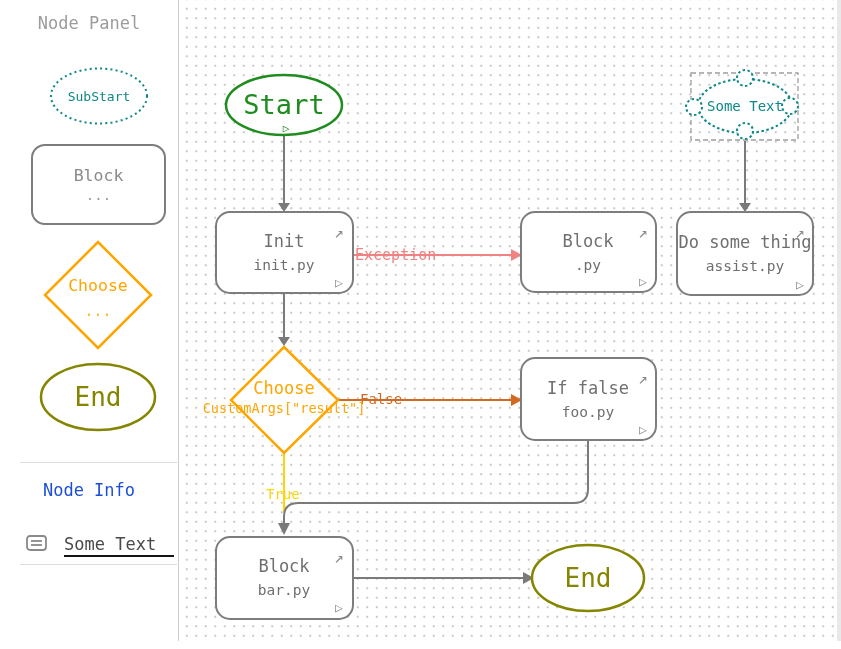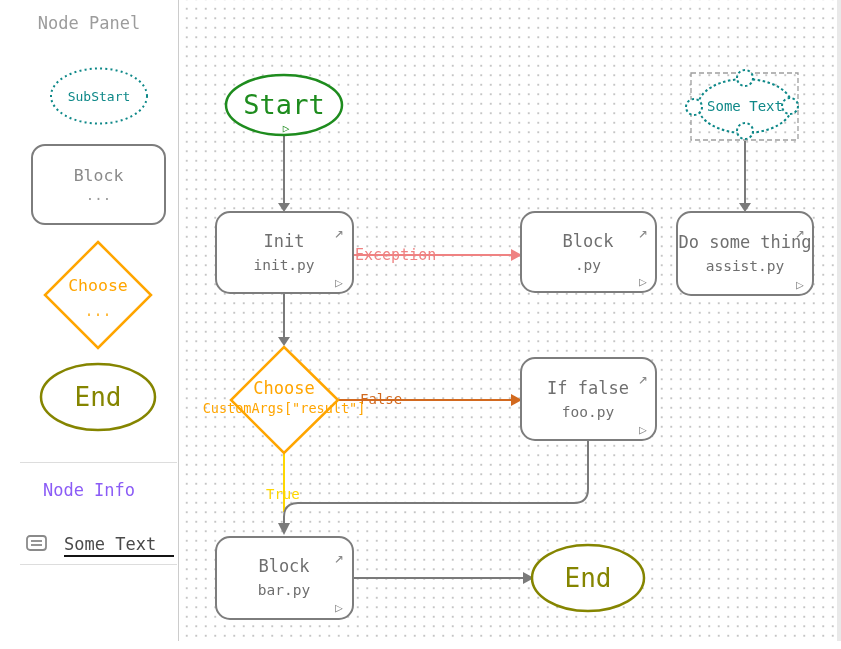--- a/index.html
+++ b/index.html
@@ -19,7 +19,7 @@
   .block-item .bd { font-size:14px; color:#9a9a9a; margin-top:2px; }
   .divider { position:absolute; left:20px; width:157px; height:1px; background:#ddd; }
   .info-title { position:absolute; top:480px; left:0; width:178px; text-align:center;
-    font-size:17px; color:#8b5cf6; }
+    font-size:17px; color:#1d4ed8; }
   .info-label { position:absolute; left:64px; top:534px; font-size:17px; color:#4a4a4a; }
   .info-underline { position:absolute; left:64px; top:555px; width:110px; height:2px; background:#141414; }
 

